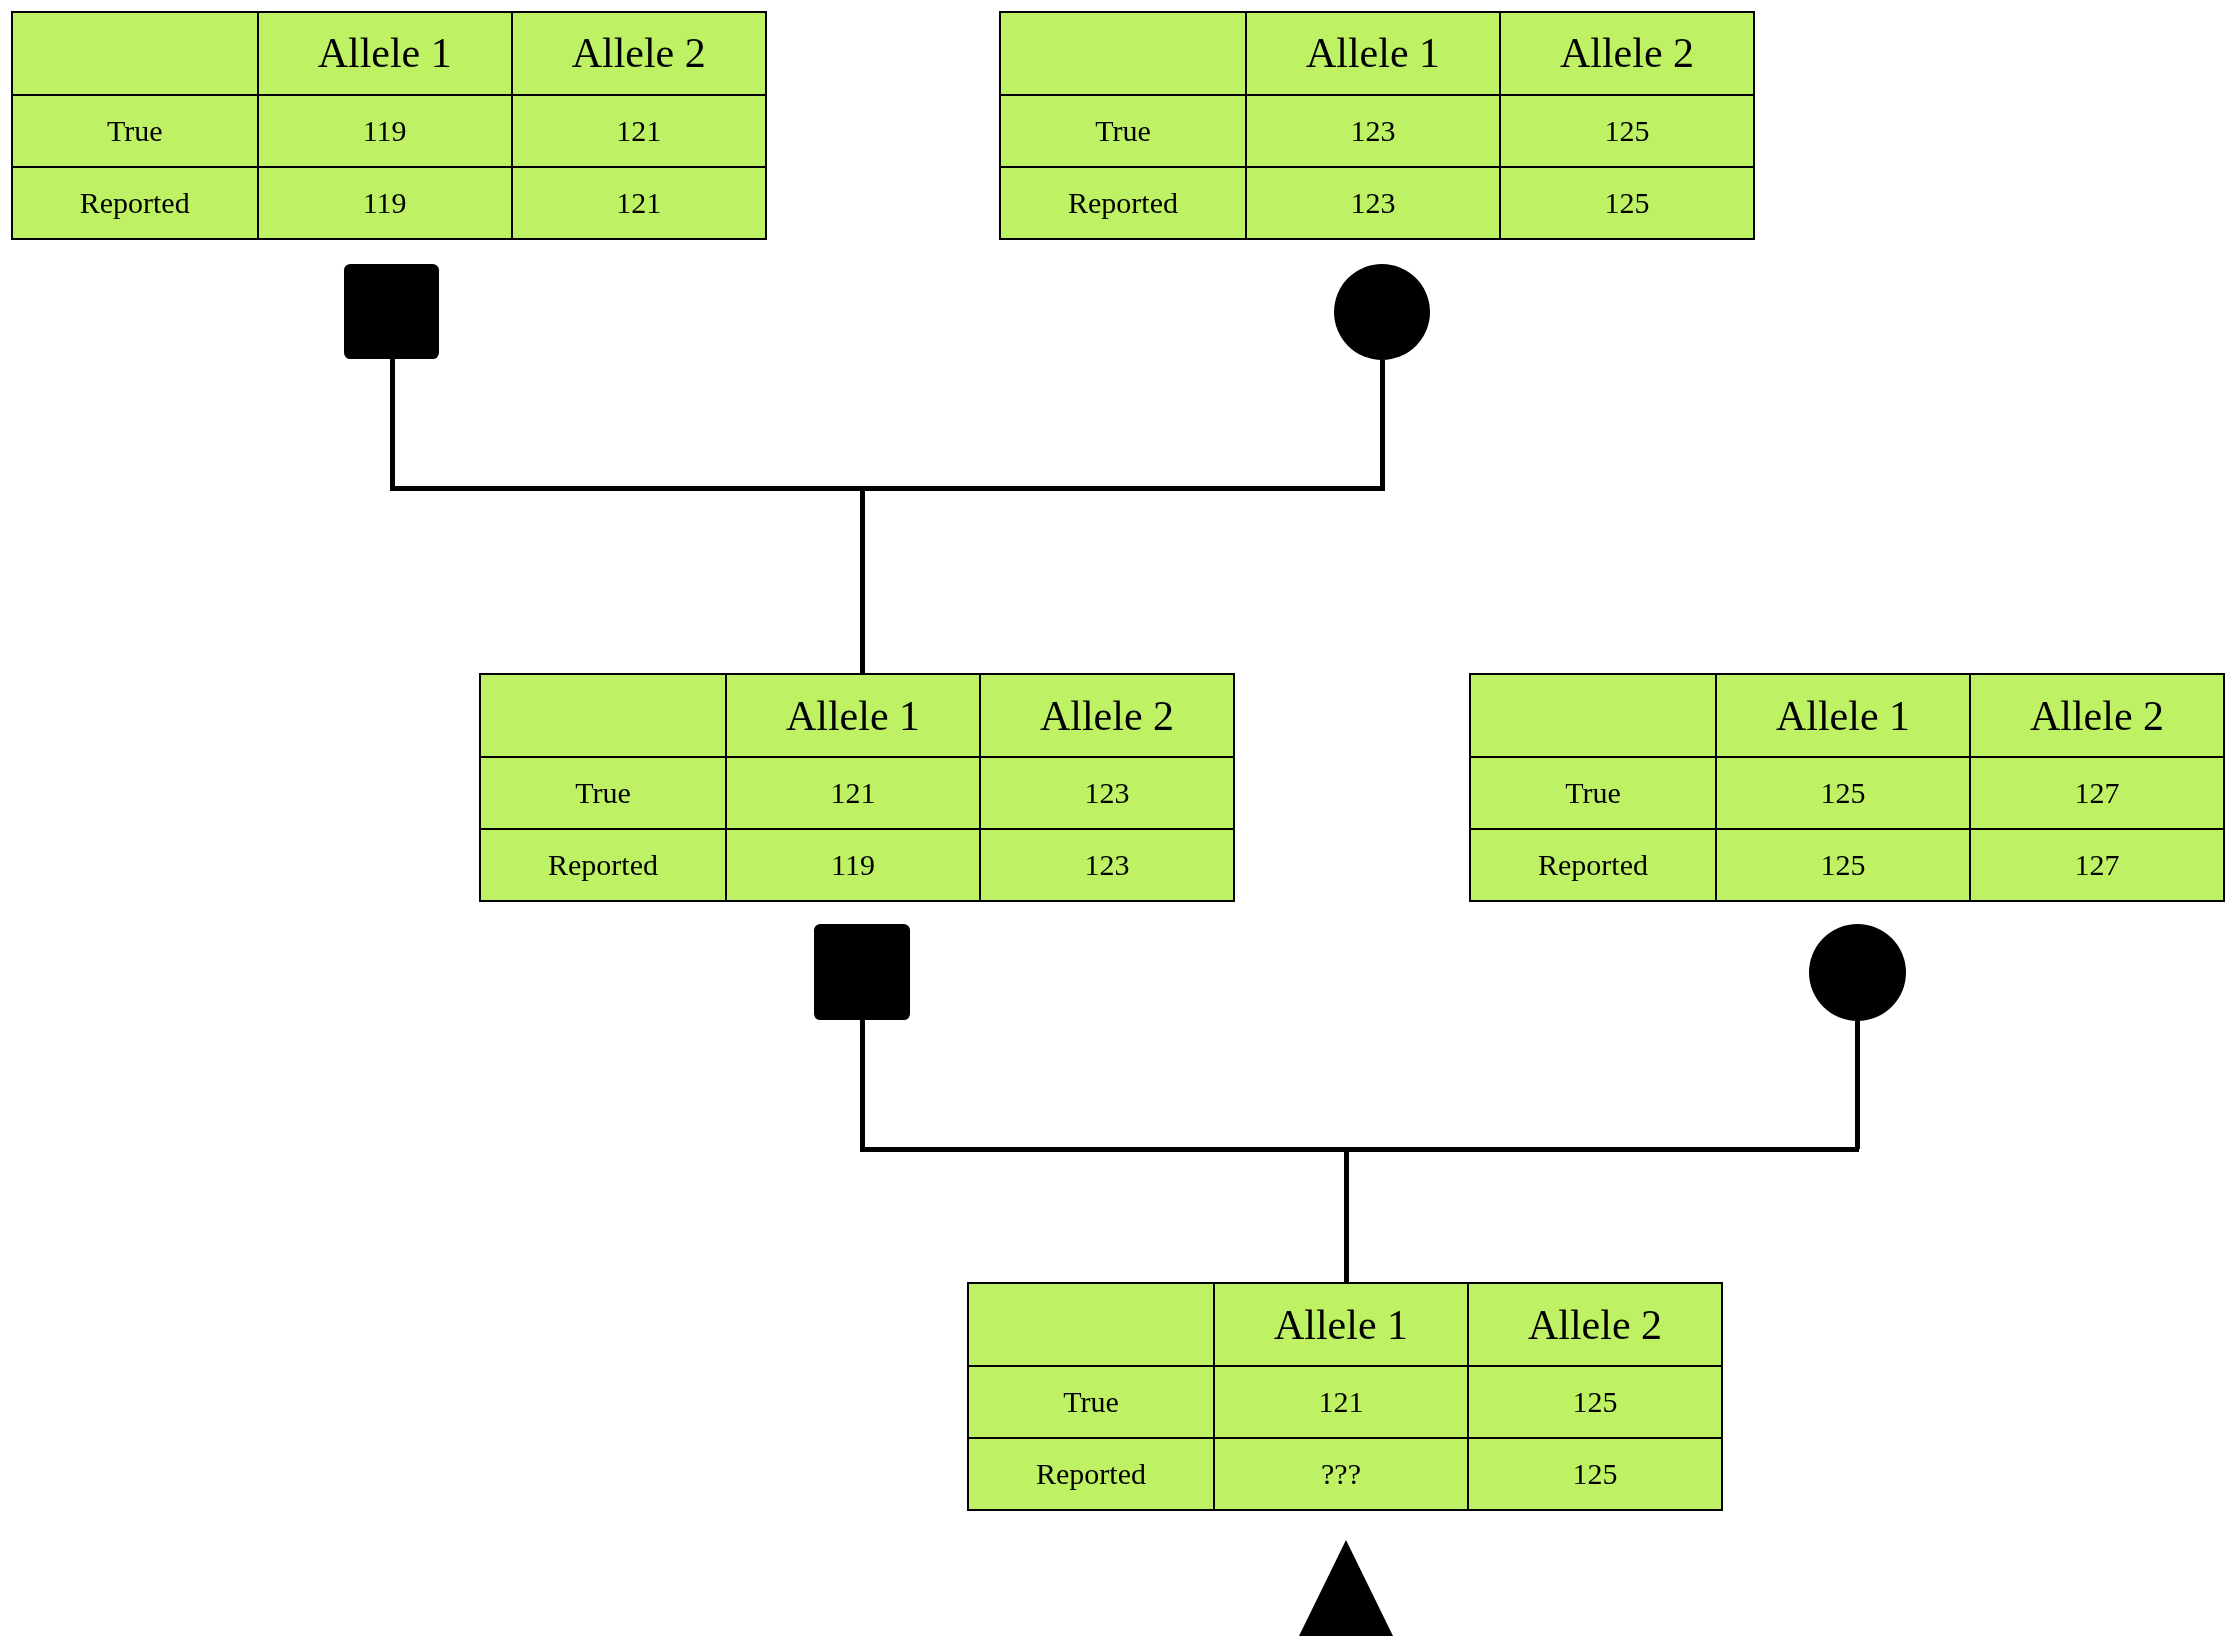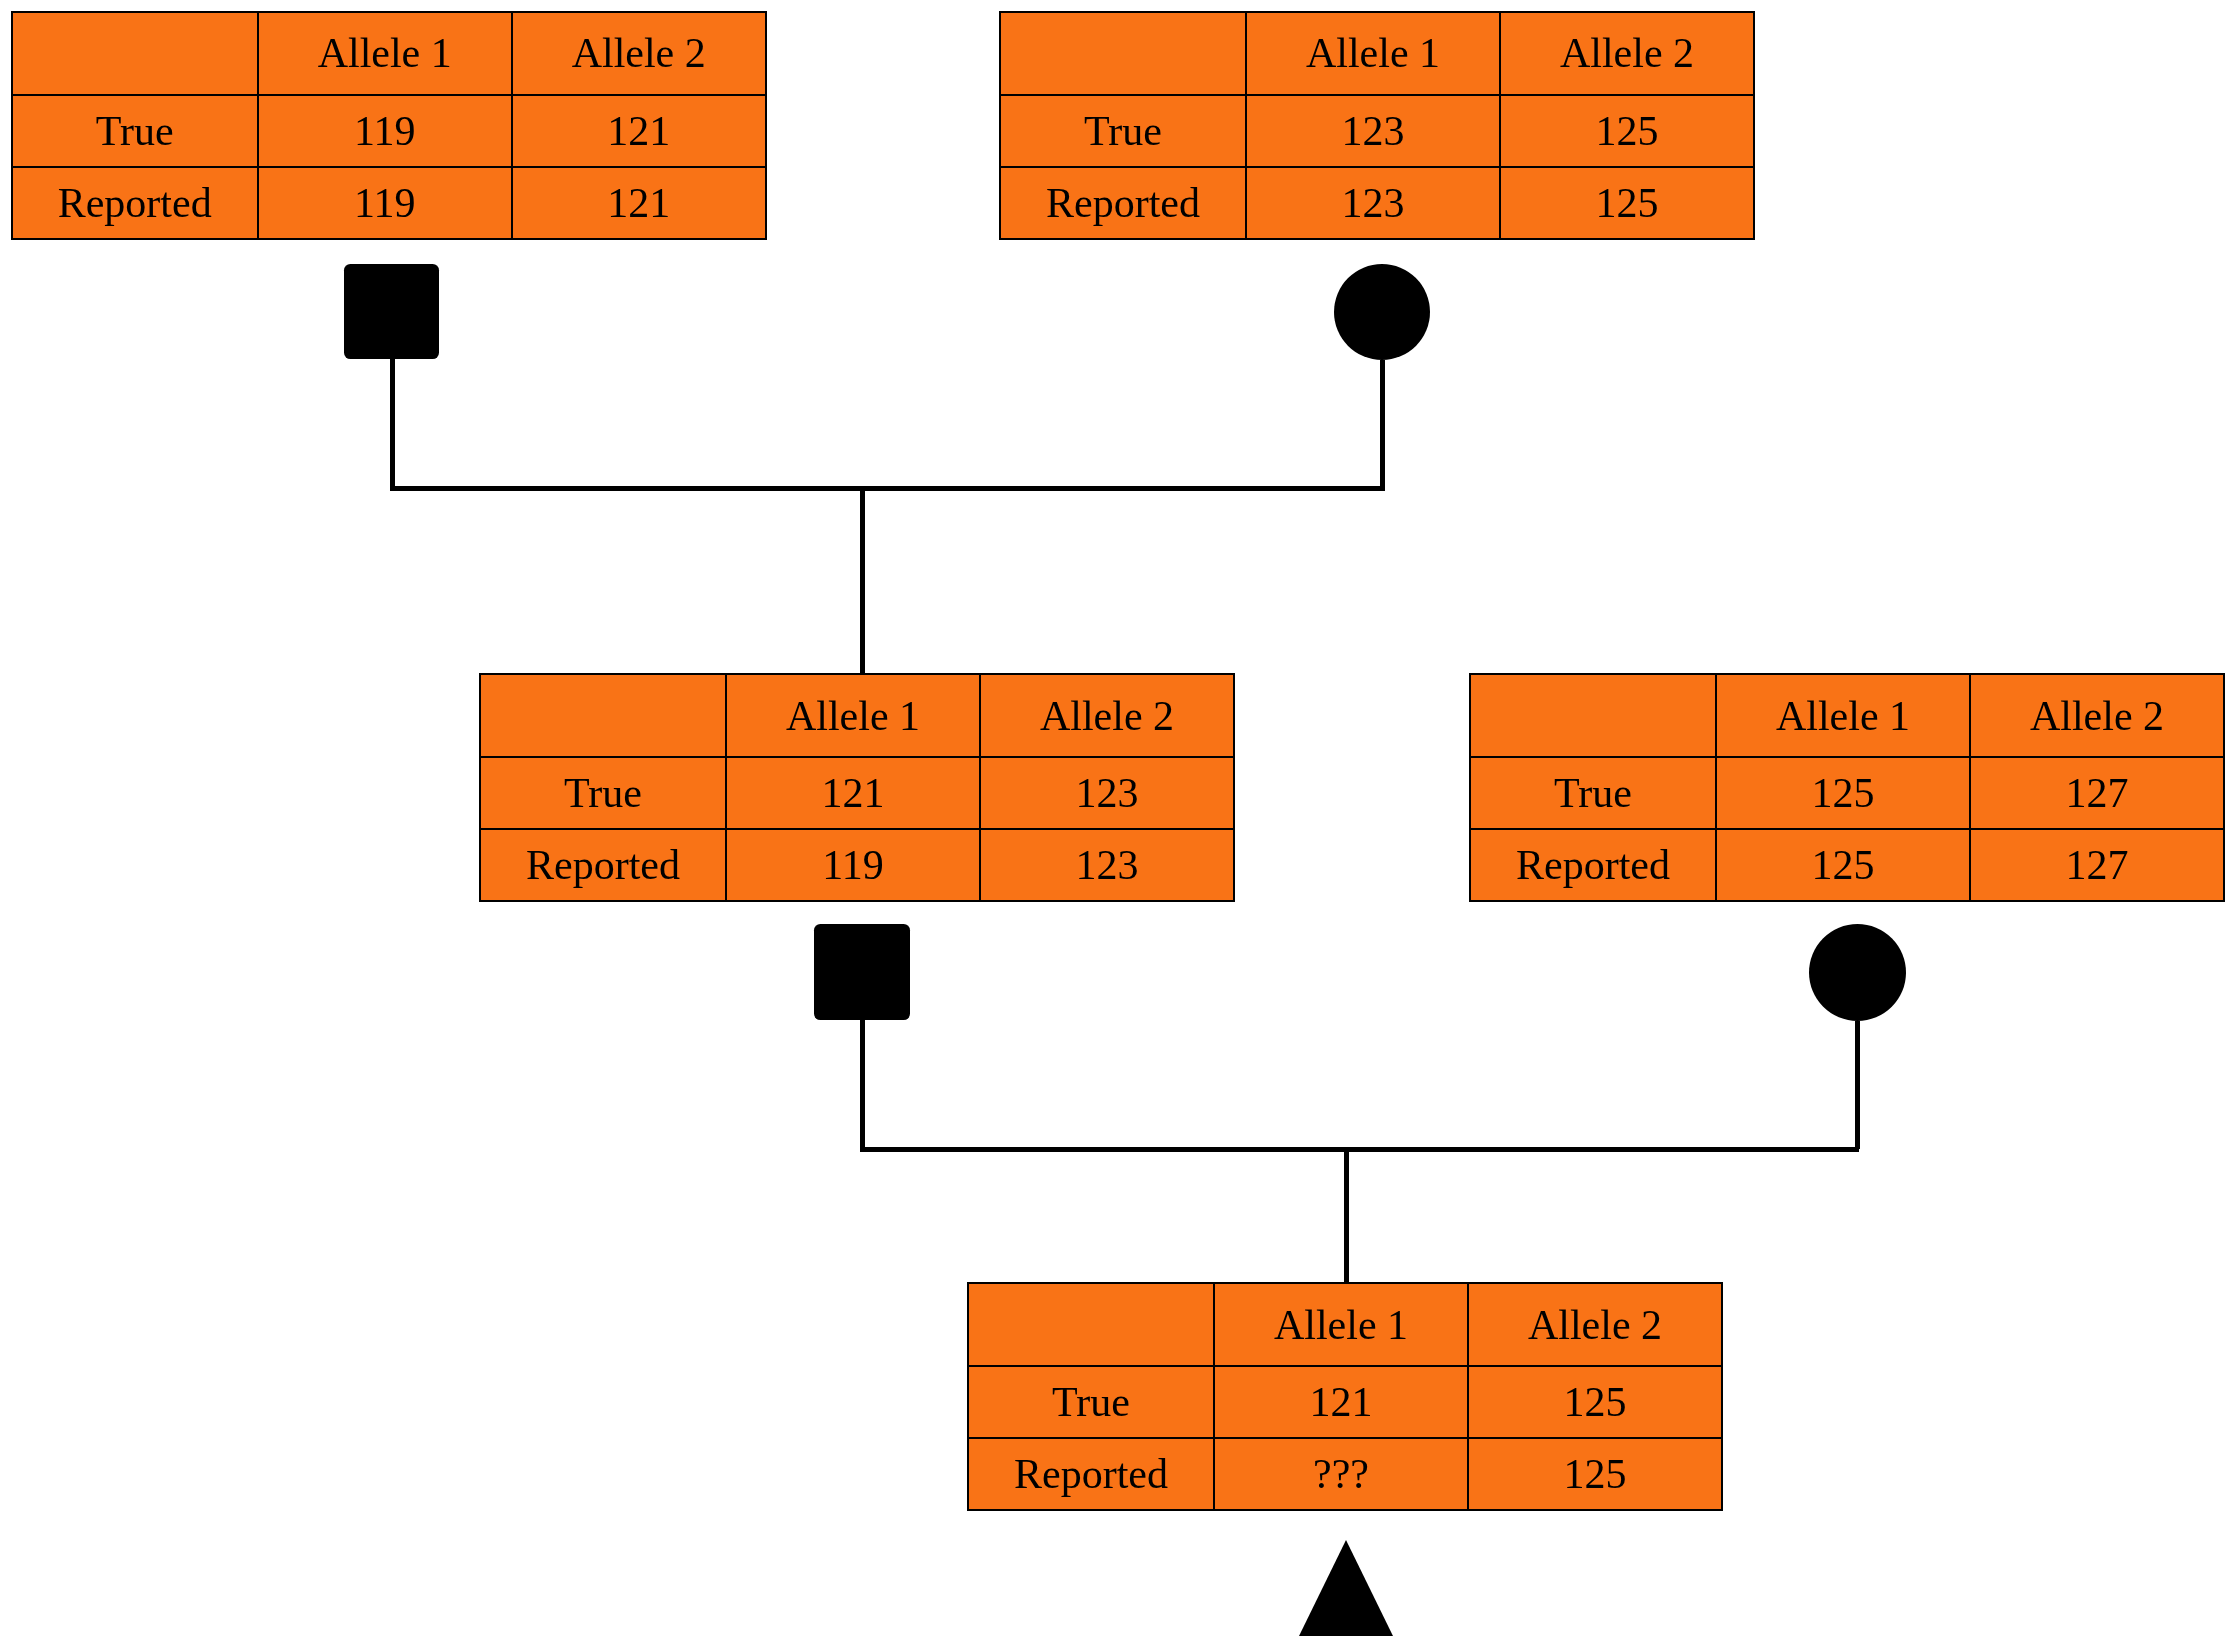--- a/index.html
+++ b/index.html
@@ -8,7 +8,7 @@
   #canvas{position:relative;width:2239px;height:1646px;background:#fff;overflow:hidden;}
 
   
-  .allele-table{position:absolute;border-collapse:collapse;background:#f97316;
+  .allele-table{position:absolute;border-collapse:collapse;background:#bef264;
                 table-layout:fixed;border:2.7px solid #000;}
   .allele-table td,.allele-table th{border:2.7px solid #000;text-align:center;
         vertical-align:middle;font-weight:400;padding:0;

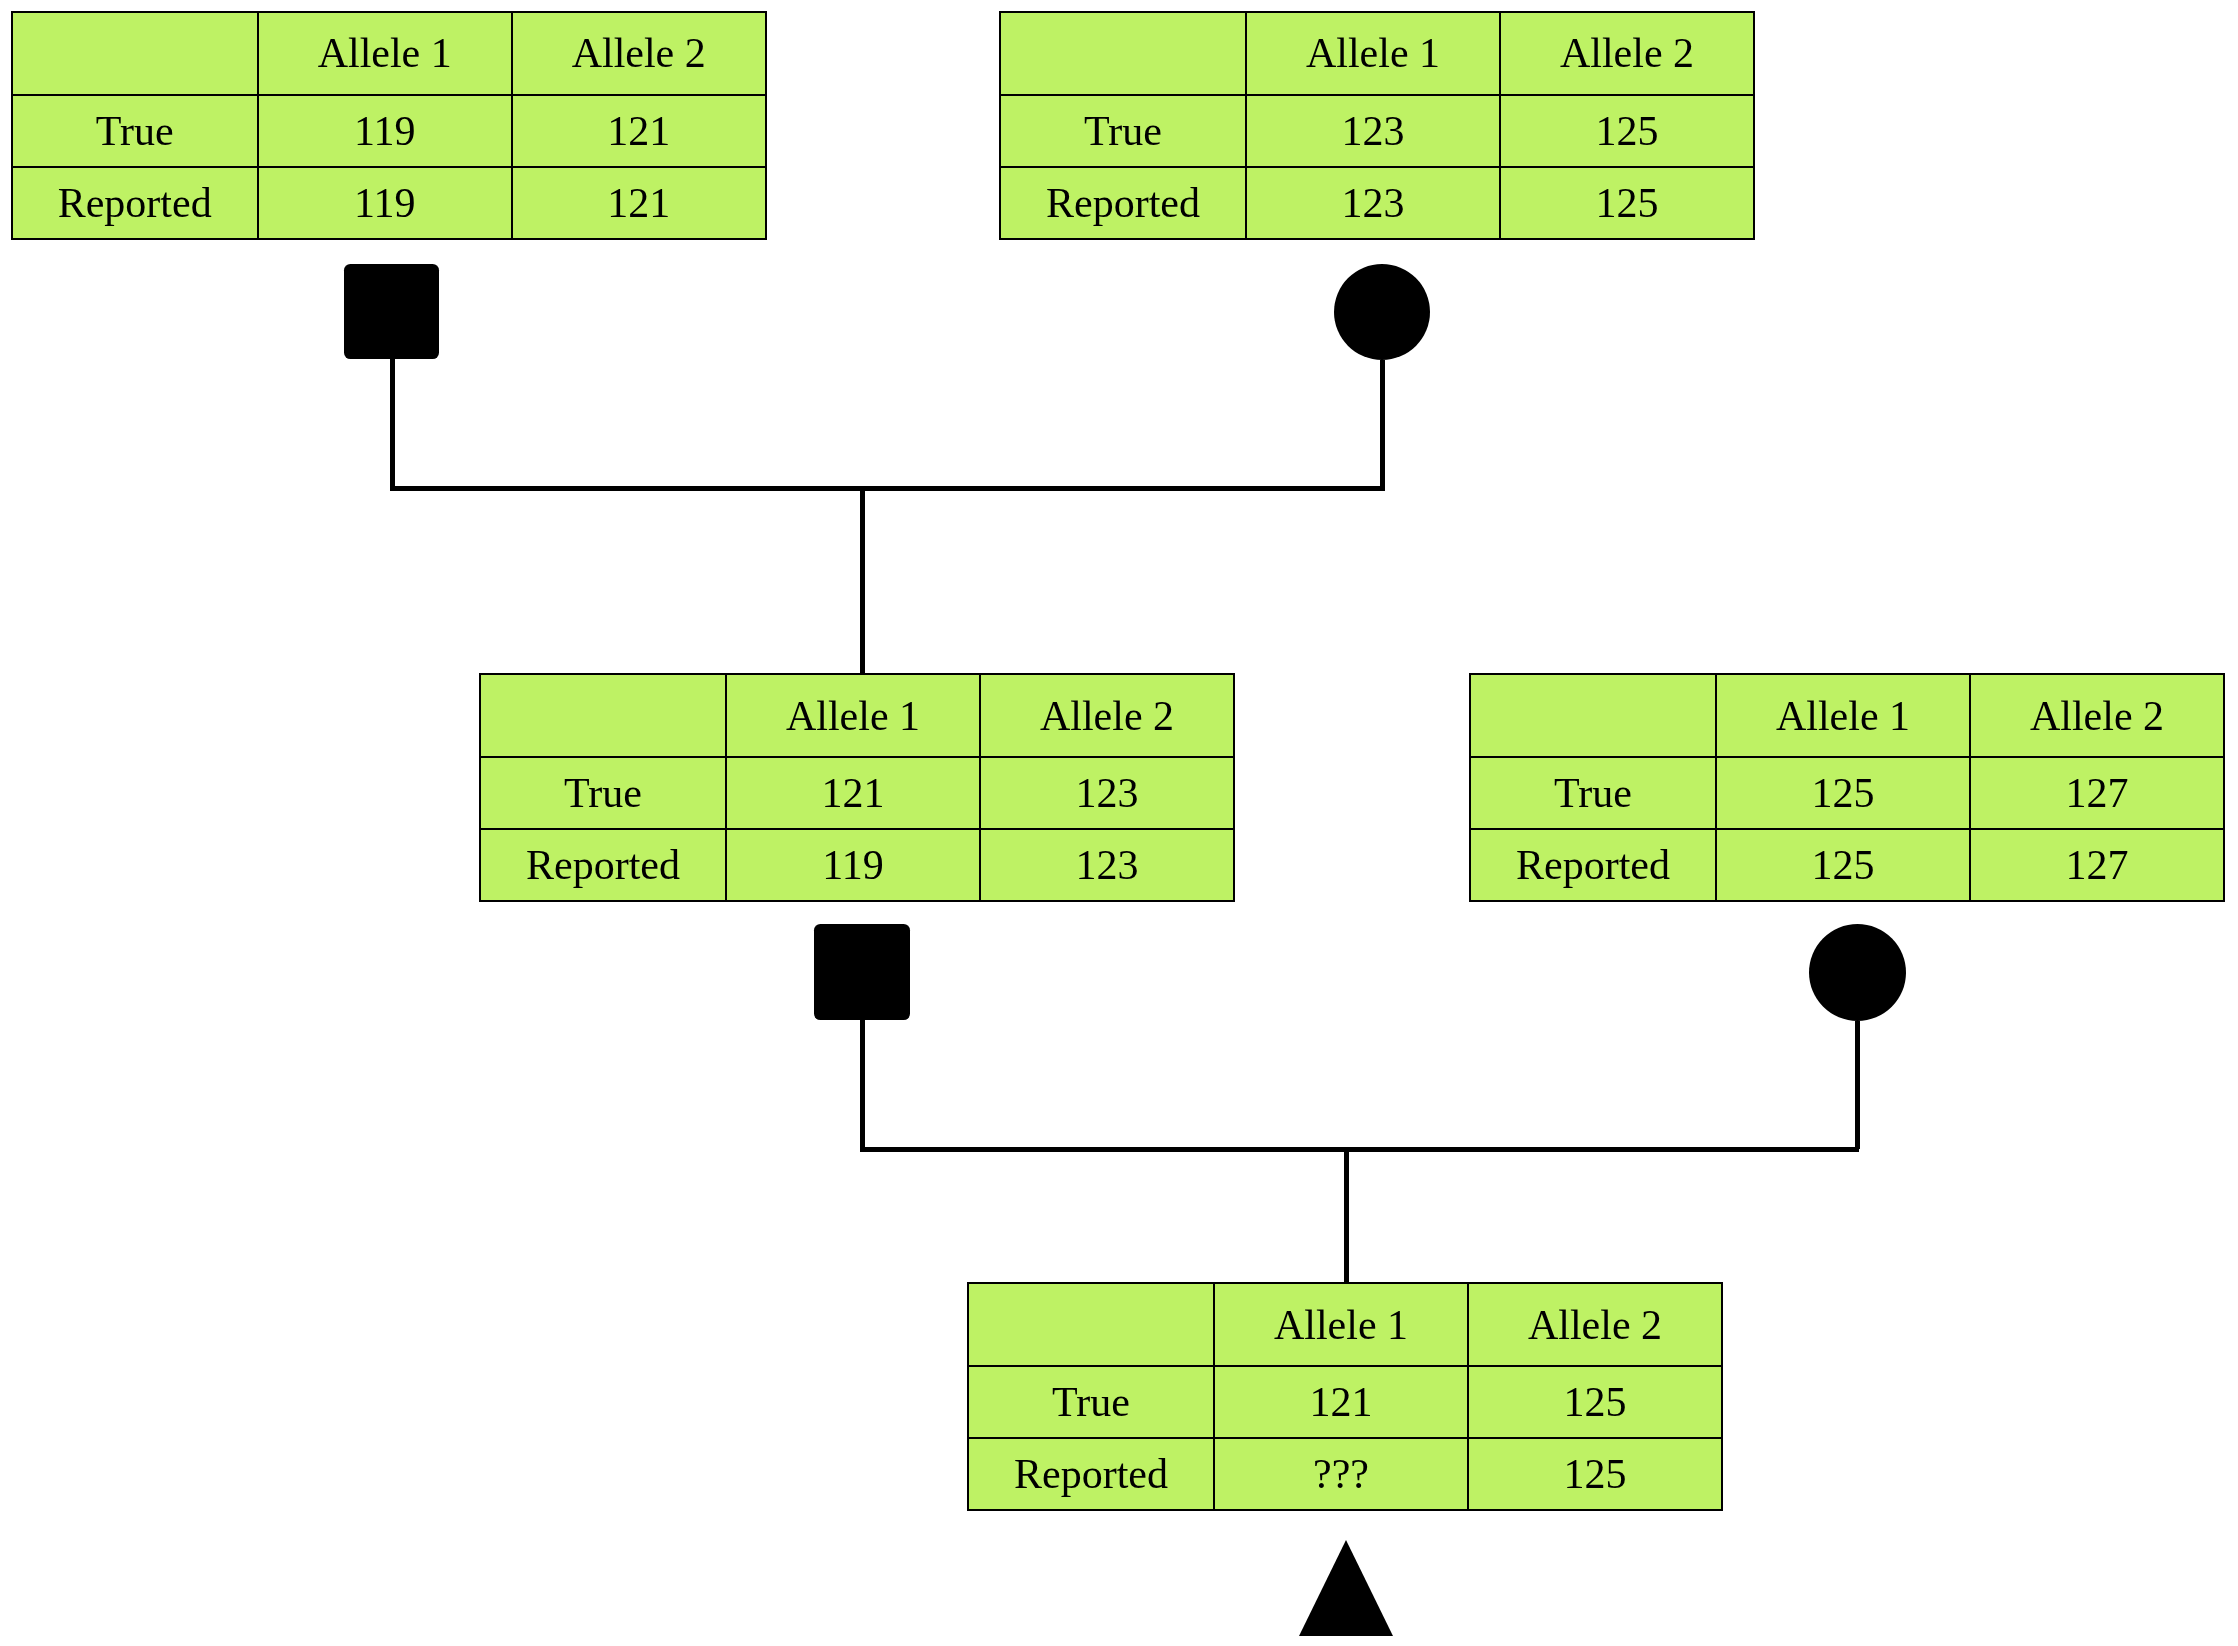--- a/index.html
+++ b/index.html
@@ -15,7 +15,7 @@
         font-family:"Liberation Serif","DejaVu Serif",serif;color:#000;}
   .allele-table .hdr-blank{}
   .allele-table th{font-size:42px;}
-  .allele-table td{font-size:42px;}
+  .allele-table td{font-size:30px;}
   .row-label{font-size:43px;}
 
   

